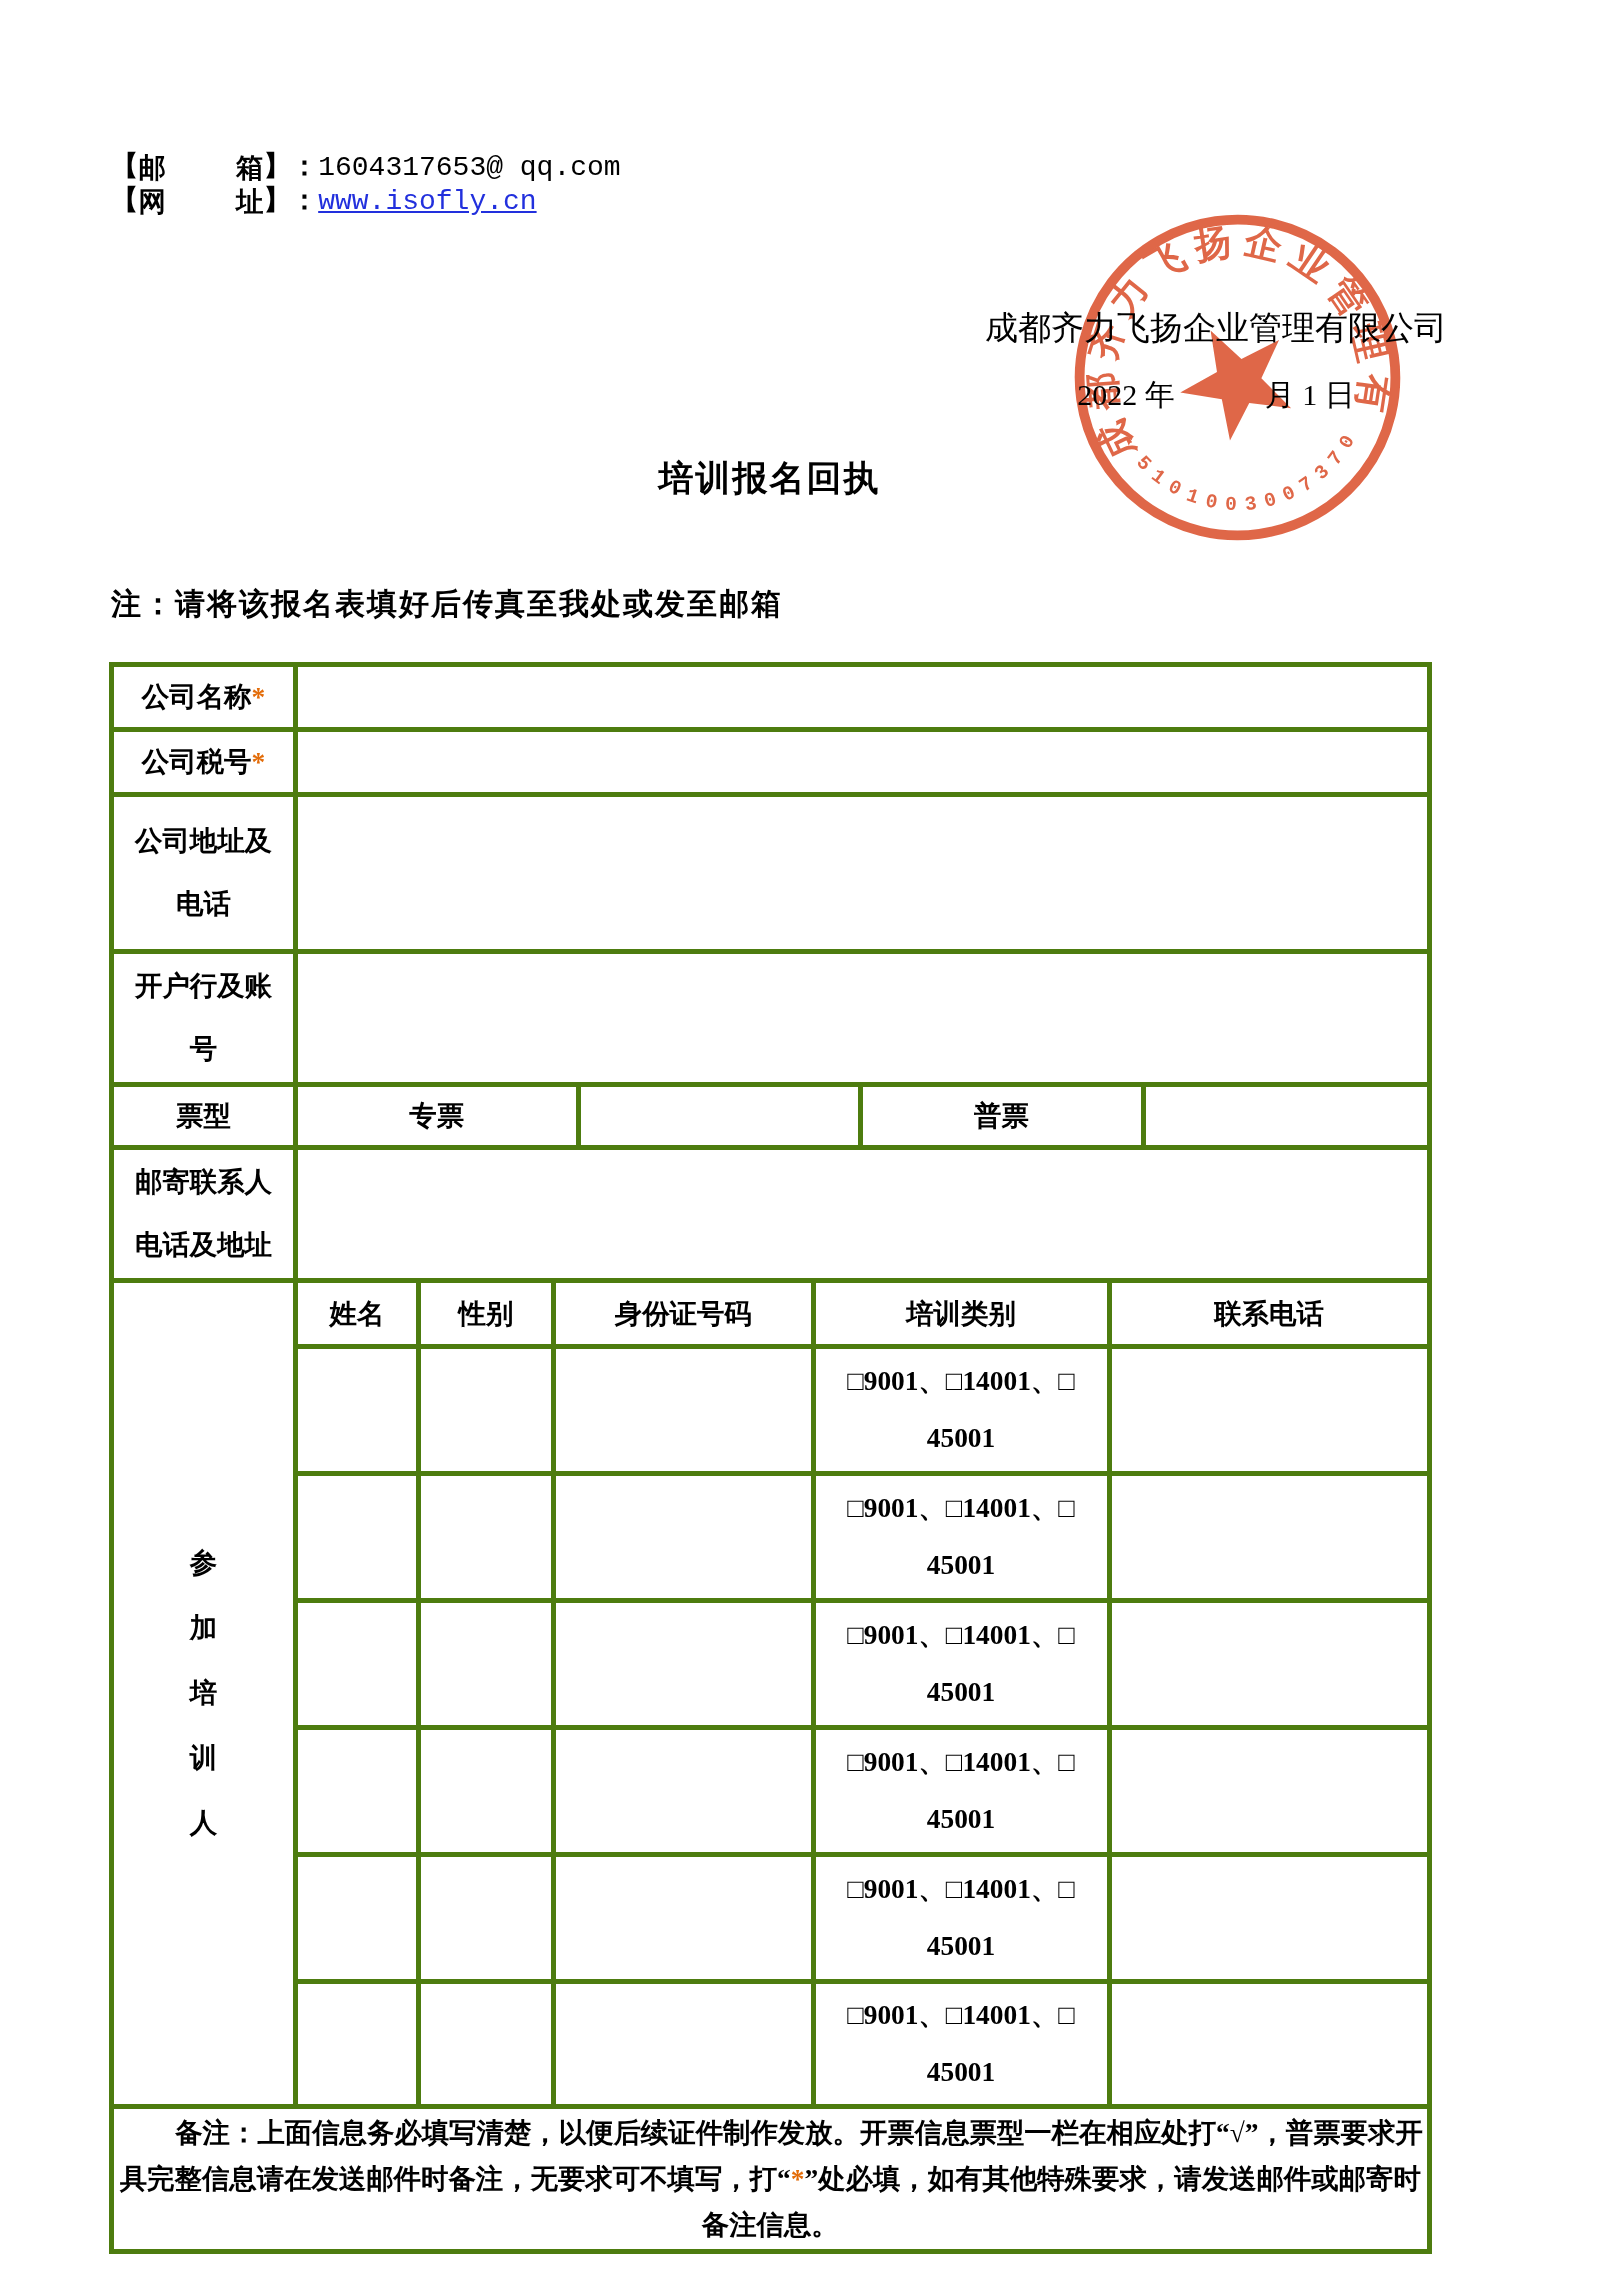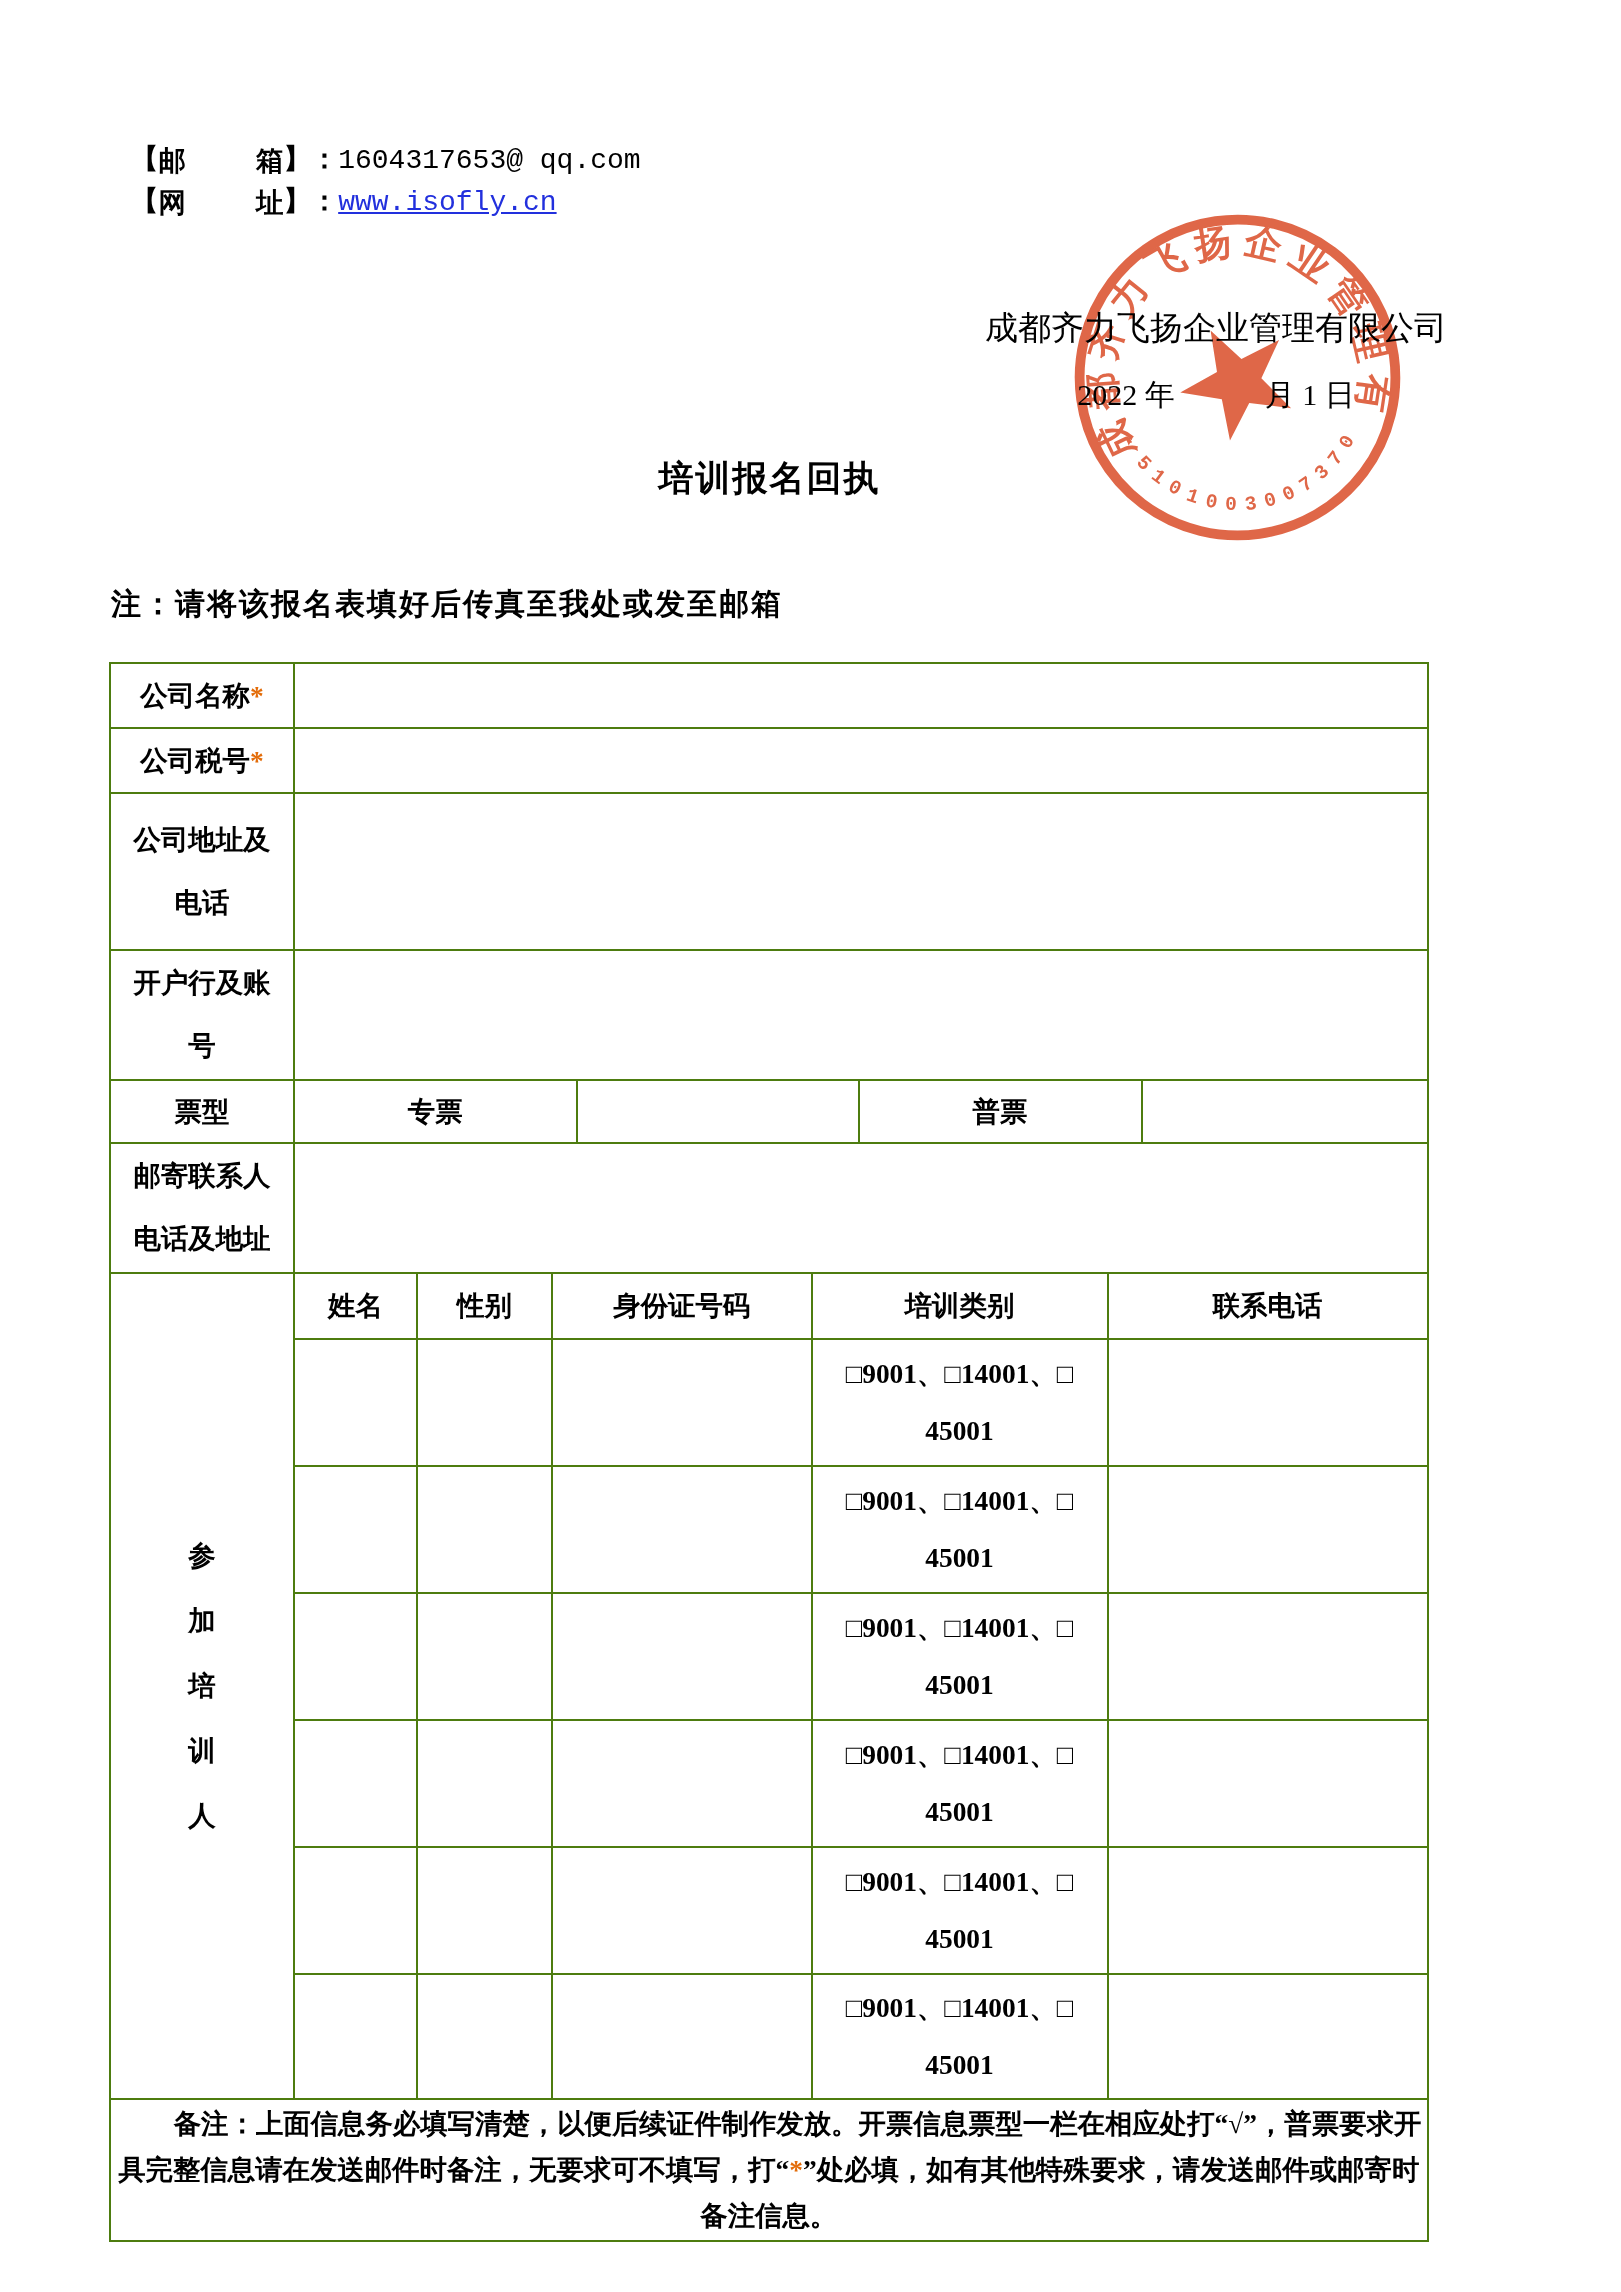--- a/index.html
+++ b/index.html
@@ -13,8 +13,8 @@
   }
   
   .hdr{
-    position:absolute;left:111px;top:139px;
-    font-size:27.4px;line-height:40px;margin-left:20px;
+    position:absolute;left:111px;top:150px;
+    font-size:27.4px;line-height:32px;
   }
   .hdr .line{white-space:nowrap;}
   .hdr .lbl{font-weight:bold;}

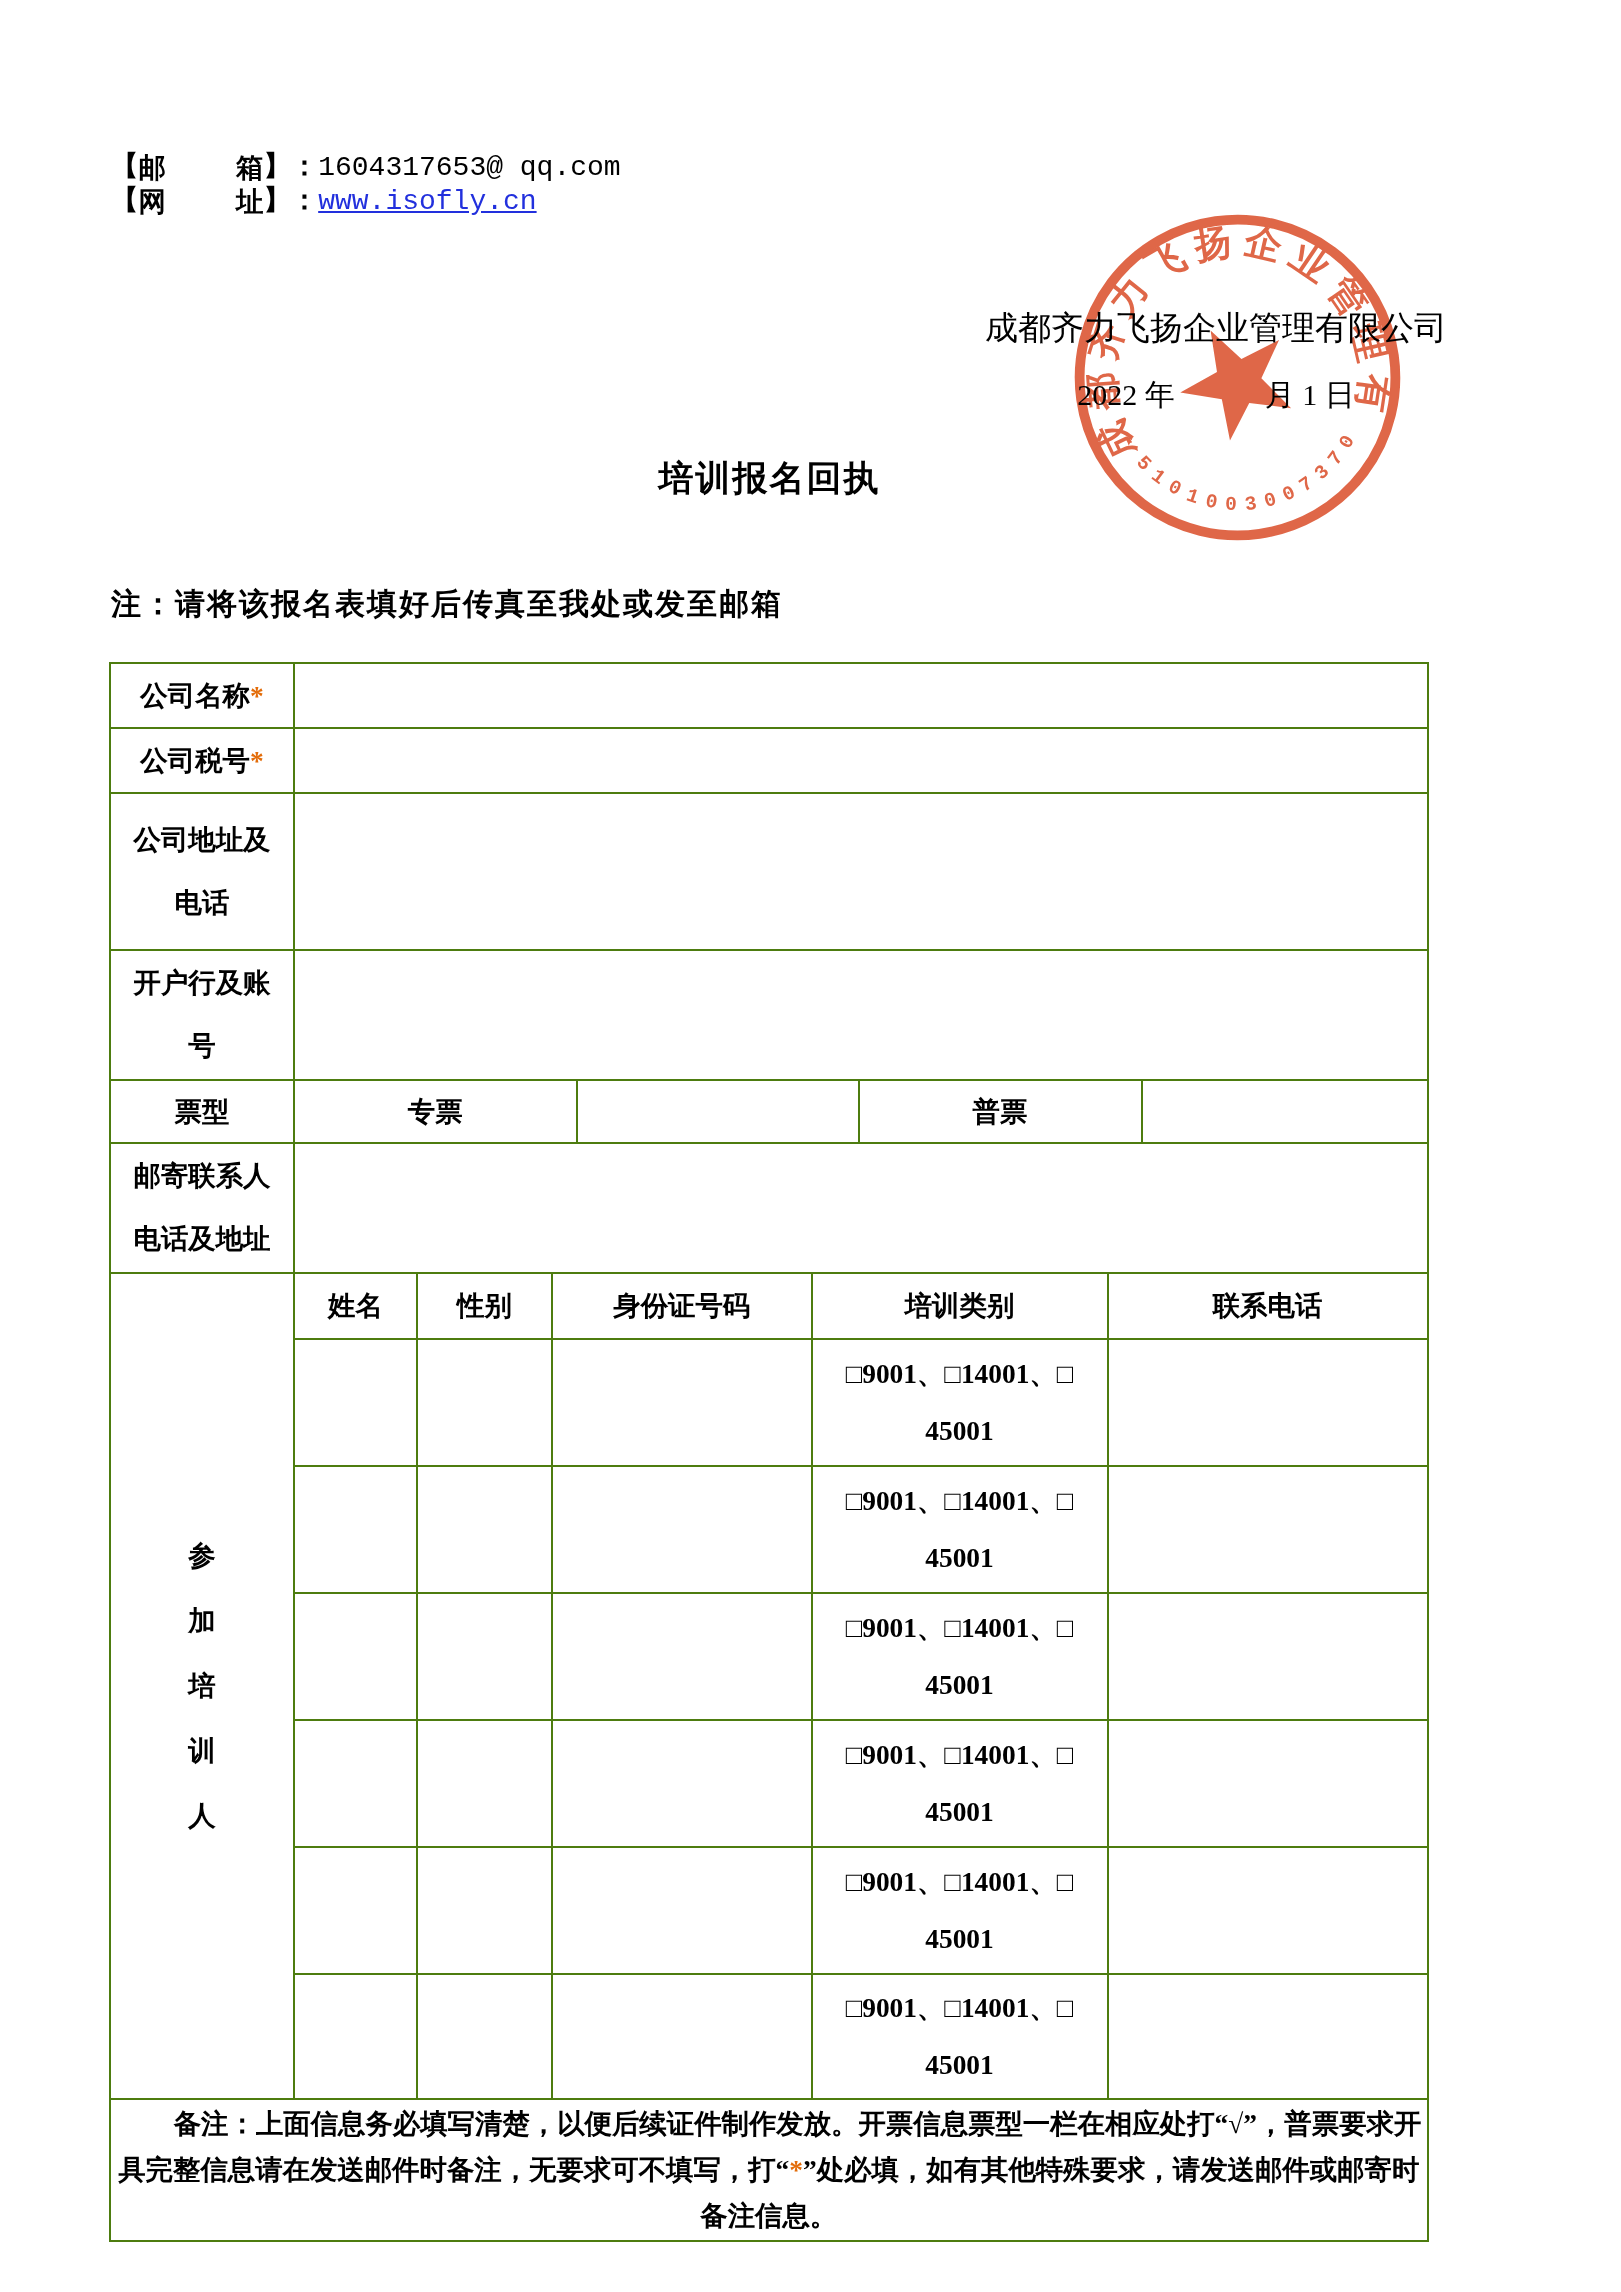--- a/index.html
+++ b/index.html
@@ -57,7 +57,7 @@
     border:2.9px solid #000;
   }
   table.form td, table.form th{
-    border:2px solid #4d7c0f;padding:1px;
+    border:5px solid #4d7c0f;padding:1px;
     font-size:27.4px;font-weight:bold;text-align:center;vertical-align:middle;
     overflow:hidden;
   }

